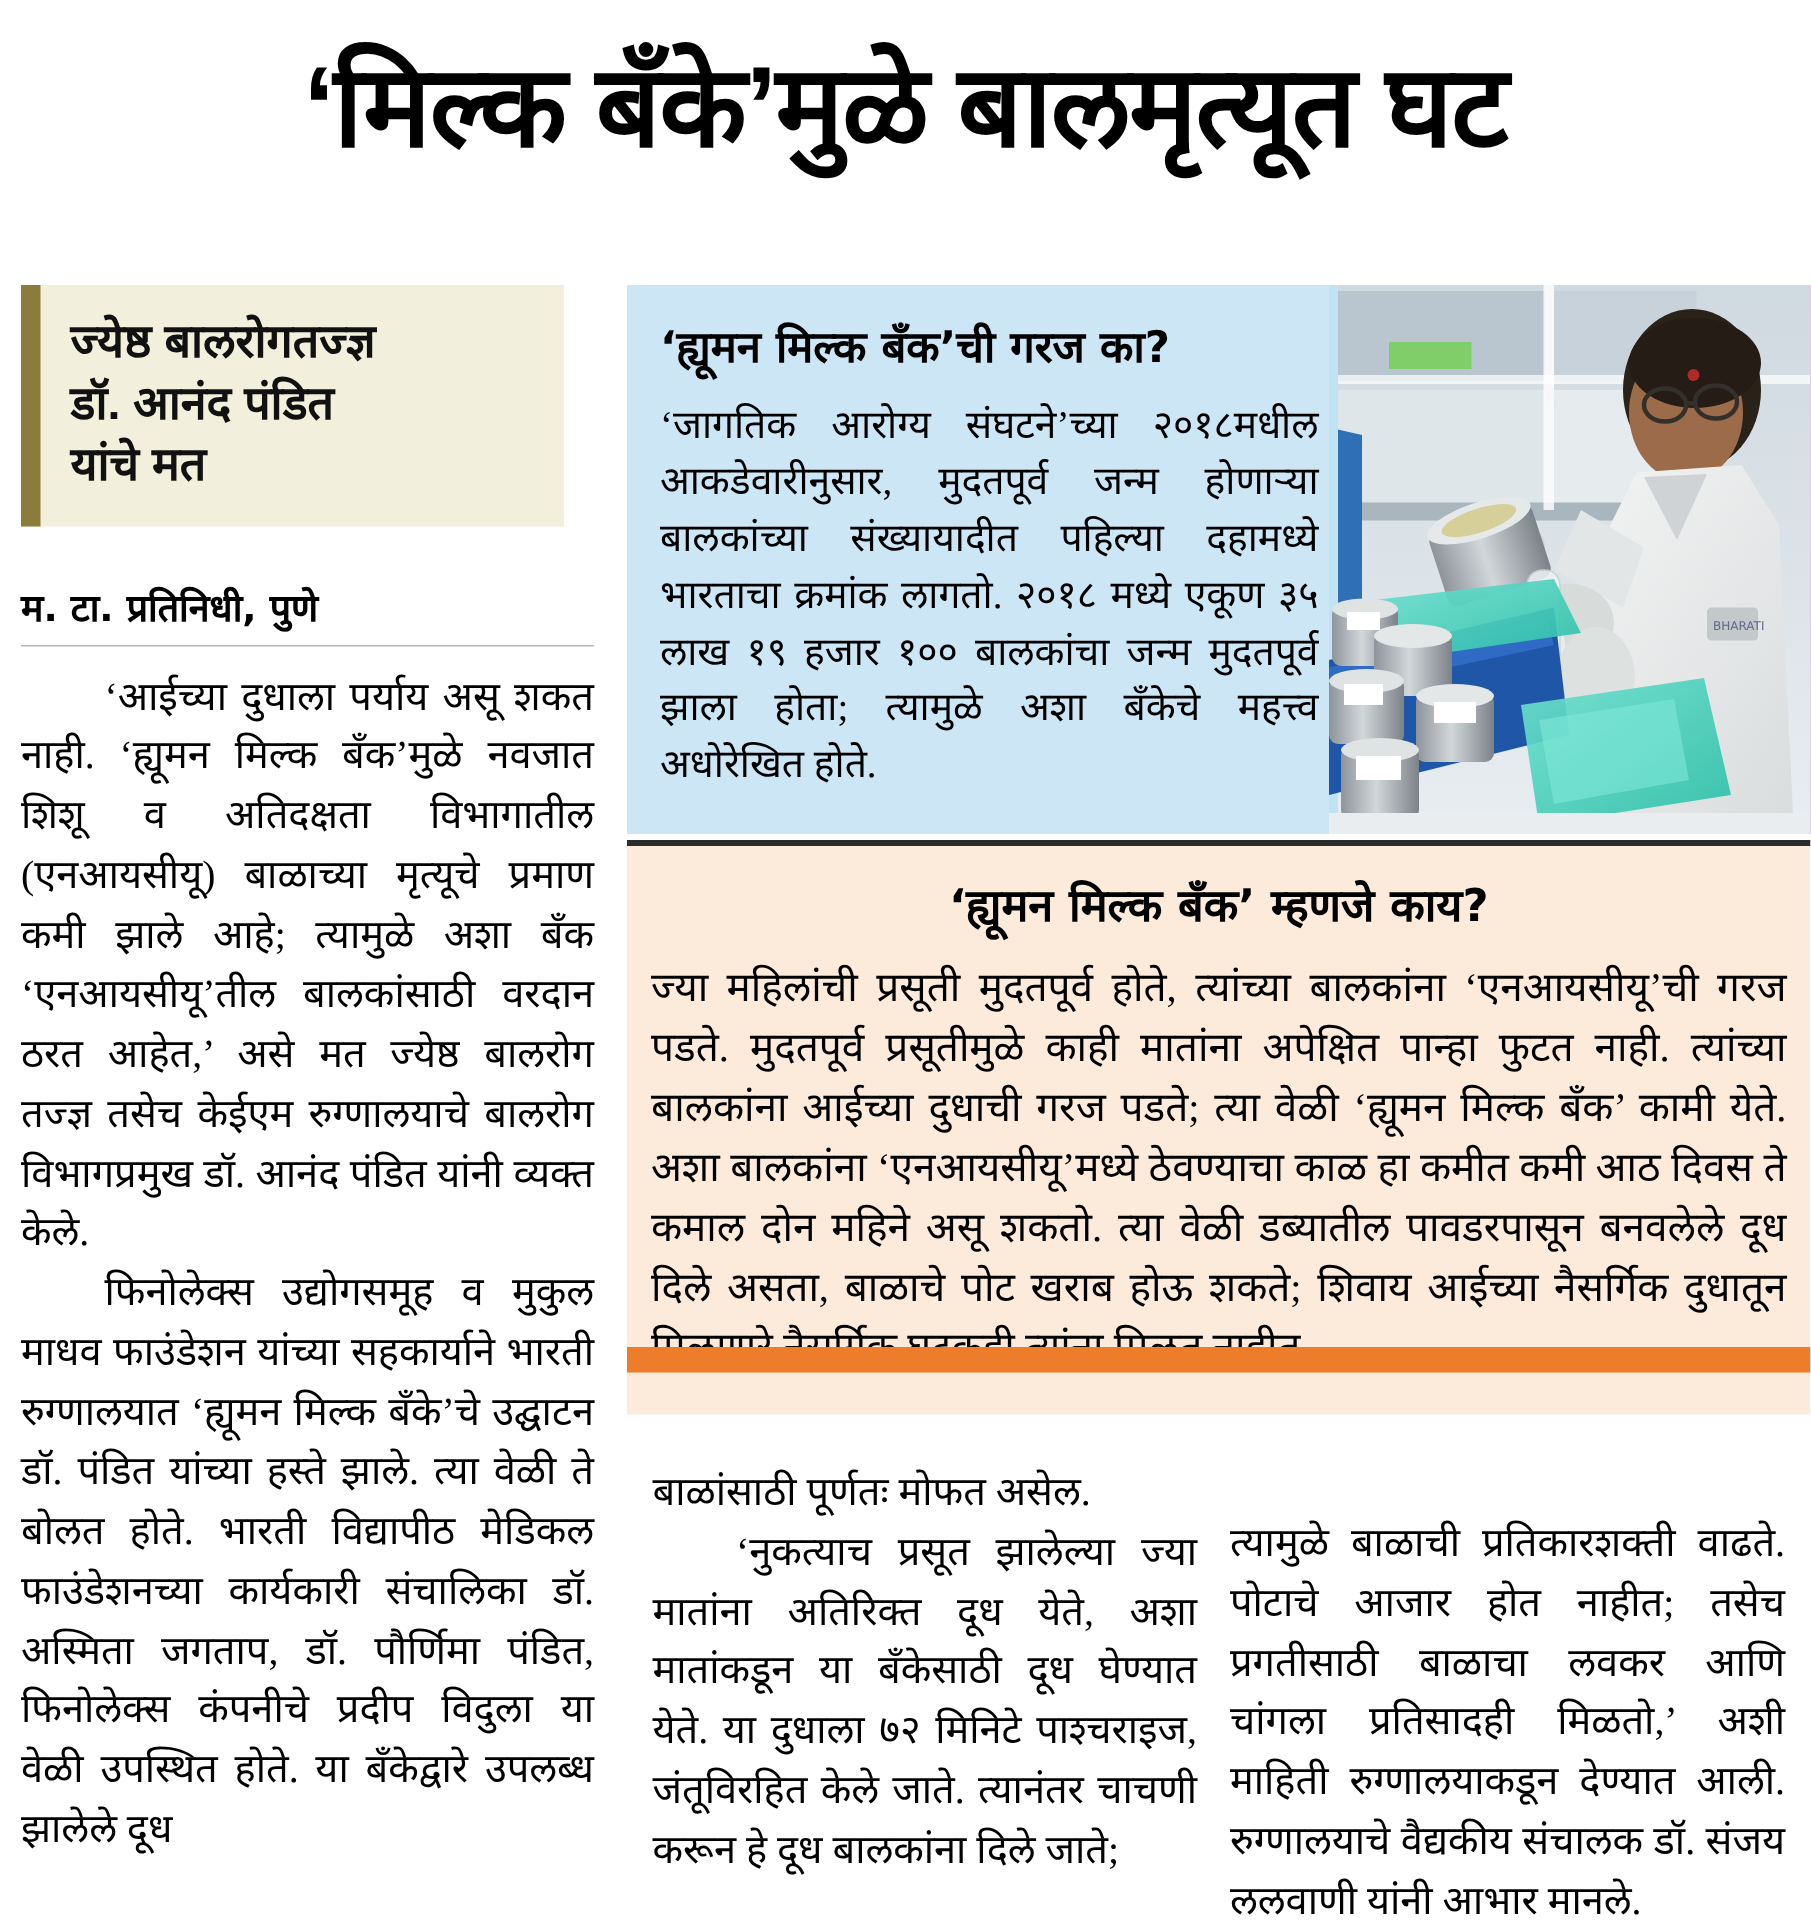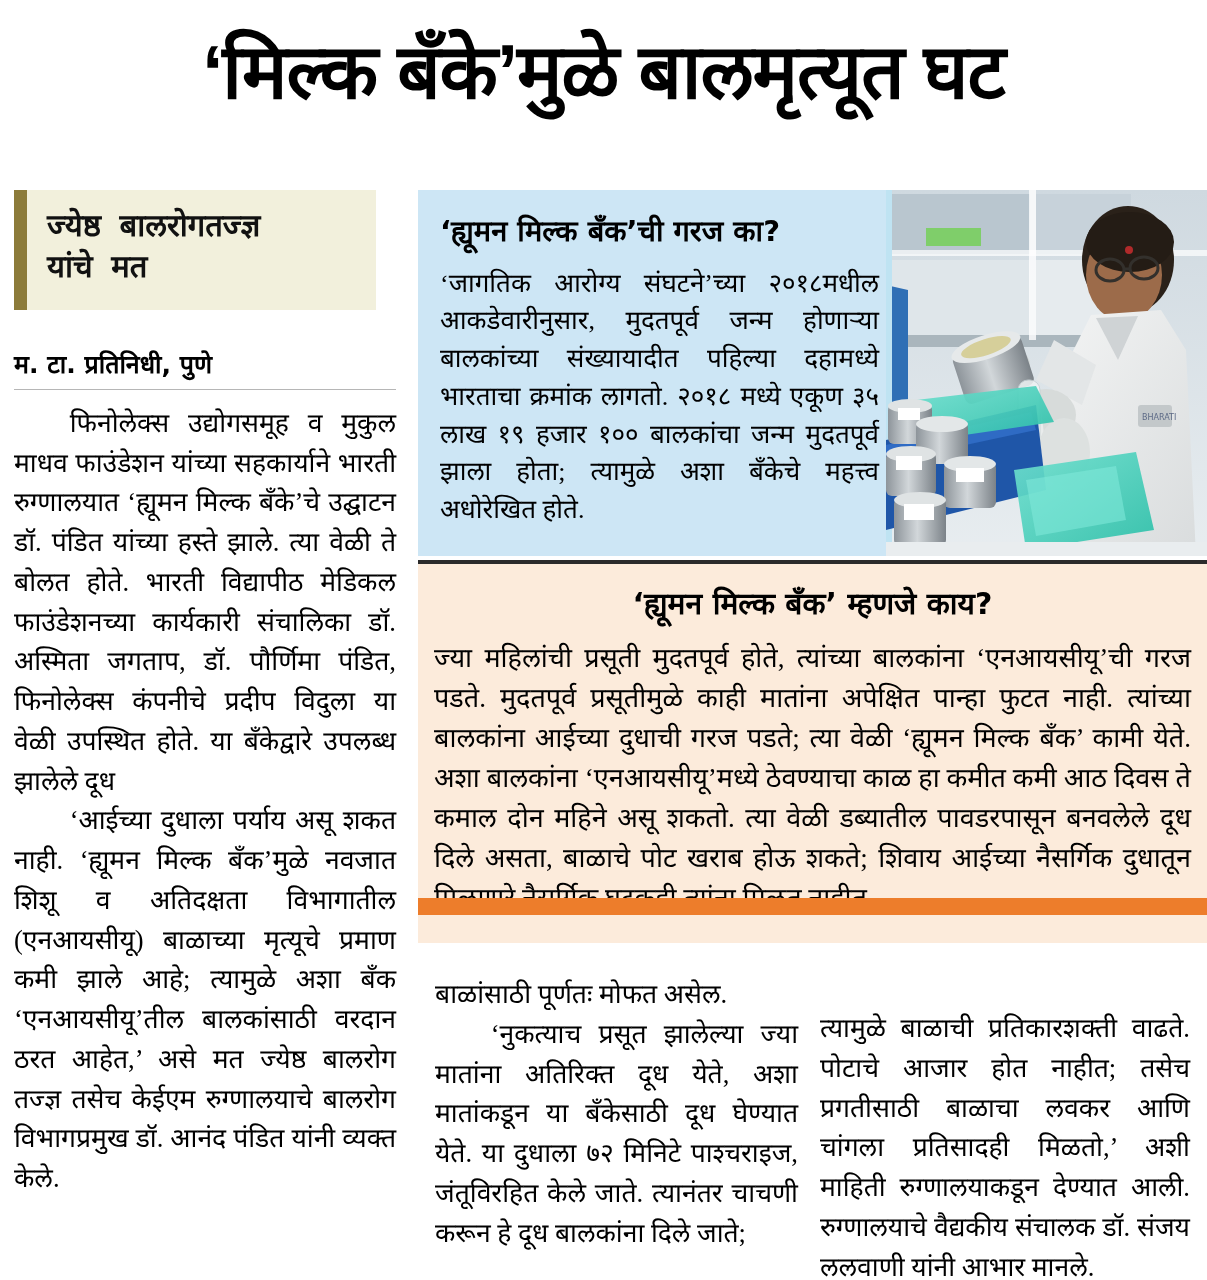--- a/index.html
+++ b/index.html
@@ -49,7 +49,7 @@
     width: 362px;
   }
   .kicker-box .kicker-line {
-    font-family: Liberation Mono, monospace;
+    font-family: Liberation Sans, sans-serif;
     font-weight: bold;
     font-size: 31px;
     line-height: 1.32;

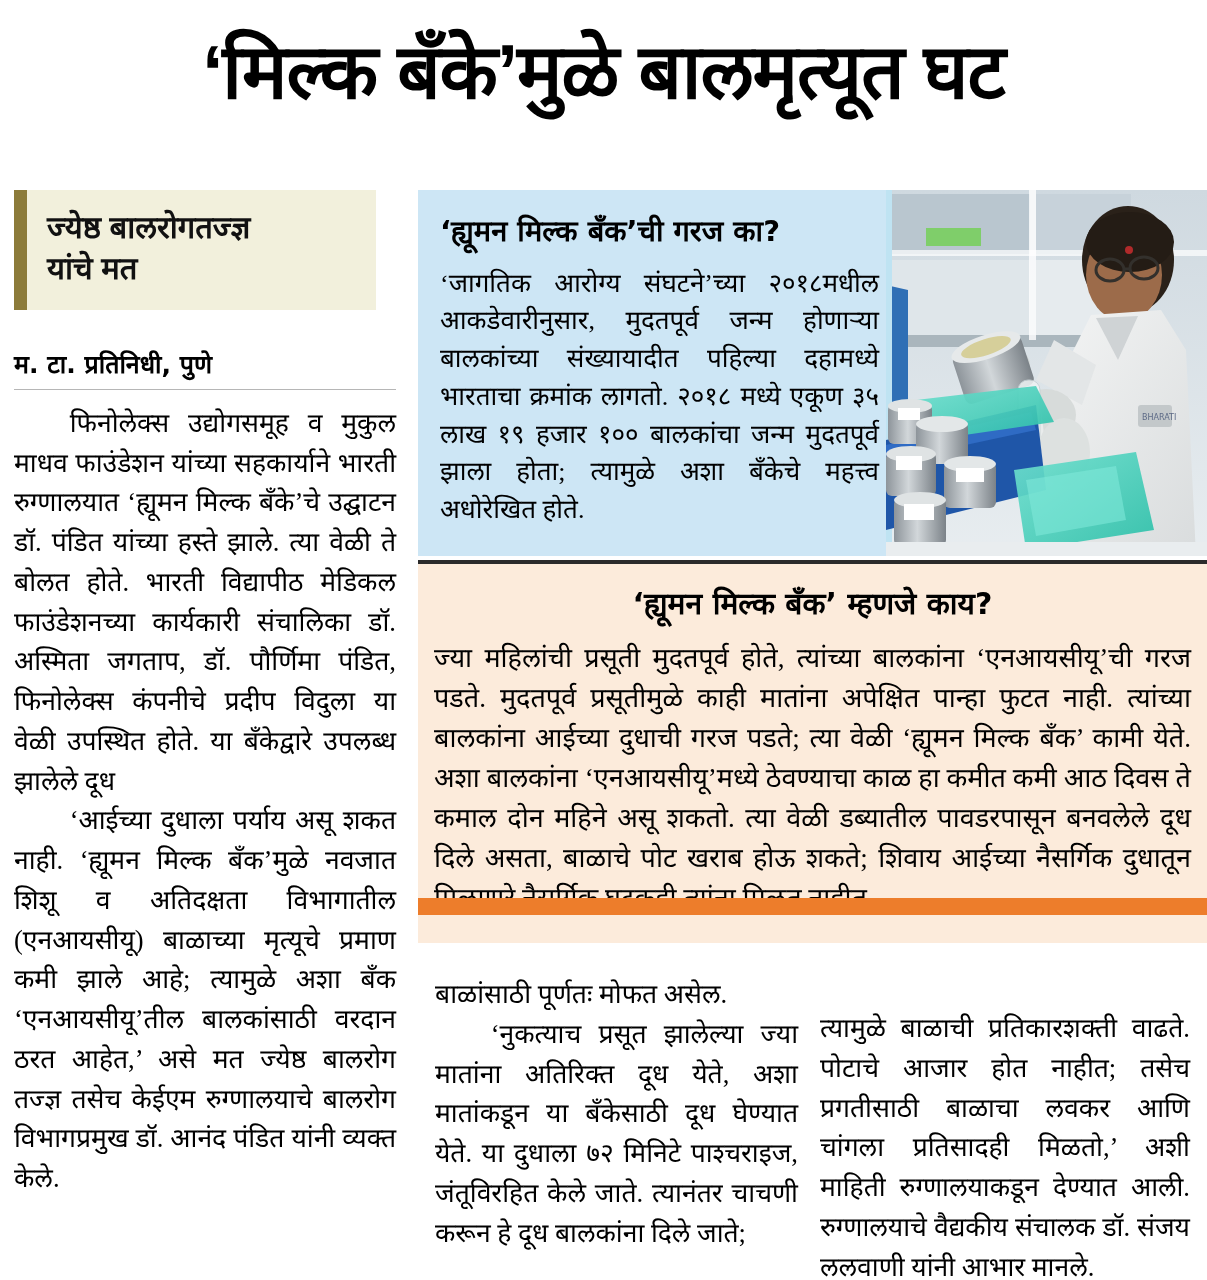--- a/index.html
+++ b/index.html
@@ -187,6 +187,7 @@
 
   <div class="kicker-box">
     <div class="kicker-line">ज्येष्ठ बालरोगतज्ज्ञ</div>
+    <div class="kicker-line">डॉ. आनंद पंडित</div>
     <div class="kicker-line">यांचे मत</div>
   </div>
 

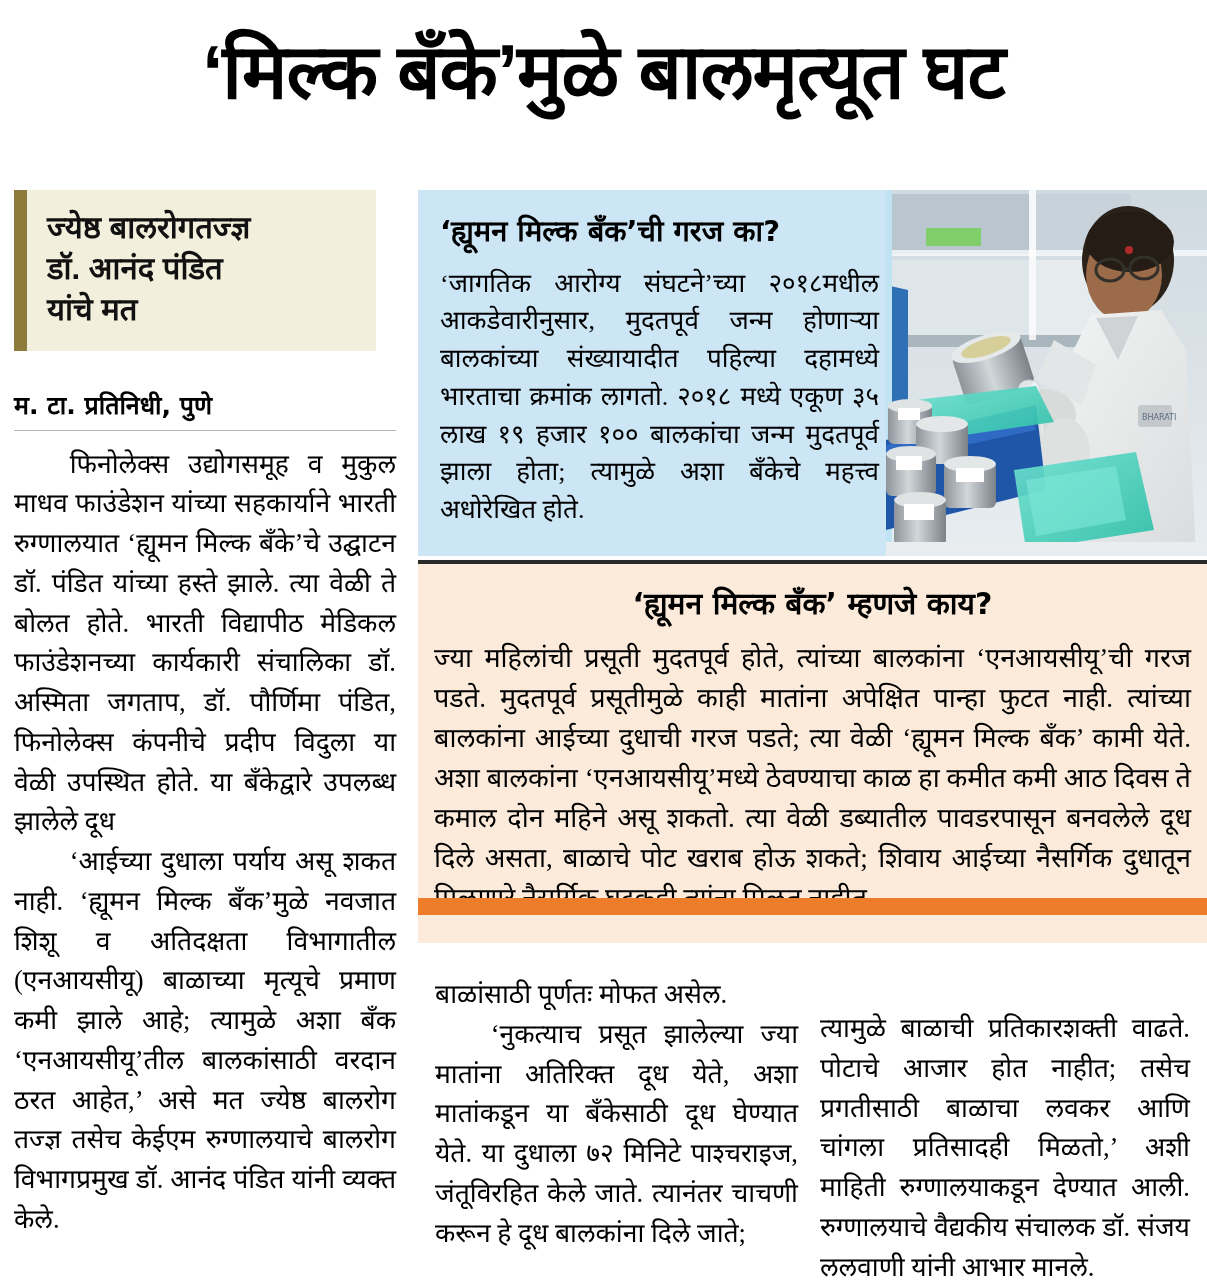--- a/index.html
+++ b/index.html
@@ -195,8 +195,8 @@
   <div class="byline-rule"></div>
 
   <div class="body-text">
+    <p>‘आईच्या दुधाला पर्याय असू शकत नाही. ‘ह्यूमन मिल्क बँक’मुळे नवजात शिशू व अतिदक्षता विभागातील (एनआयसीयू) बाळाच्या मृत्यूचे प्रमाण कमी झाले आहे; त्यामुळे अशा बँक ‘एनआयसीयू’तील बालकांसाठी वरदान ठरत आहेत,’ असे मत ज्येष्ठ बालरोग तज्ज्ञ तसेच केईएम रुग्णालयाचे बालरोग विभागप्रमुख डॉ. आनंद पंडित यांनी व्यक्त केले.</p>
     <p>फिनोलेक्स उद्योगसमूह व मुकुल माधव फाउंडेशन यांच्या सहकार्याने भारती रुग्णालयात ‘ह्यूमन मिल्क बँके’चे उद्घाटन डॉ. पंडित यांच्या हस्ते झाले. त्या वेळी ते बोलत होते. भारती विद्यापीठ मेडिकल फाउंडेशनच्या कार्यकारी संचालिका डॉ. अस्मिता जगताप, डॉ. पौर्णिमा पंडित, फिनोलेक्स कंपनीचे प्रदीप विदुला या वेळी उपस्थित होते. या बँकेद्वारे उपलब्ध झालेले दूध</p>
-    <p>‘आईच्या दुधाला पर्याय असू शकत नाही. ‘ह्यूमन मिल्क बँक’मुळे नवजात शिशू व अतिदक्षता विभागातील (एनआयसीयू) बाळाच्या मृत्यूचे प्रमाण कमी झाले आहे; त्यामुळे अशा बँक ‘एनआयसीयू’तील बालकांसाठी वरदान ठरत आहेत,’ असे मत ज्येष्ठ बालरोग तज्ज्ञ तसेच केईएम रुग्णालयाचे बालरोग विभागप्रमुख डॉ. आनंद पंडित यांनी व्यक्त केले.</p>
   </div>
 </div>
 

